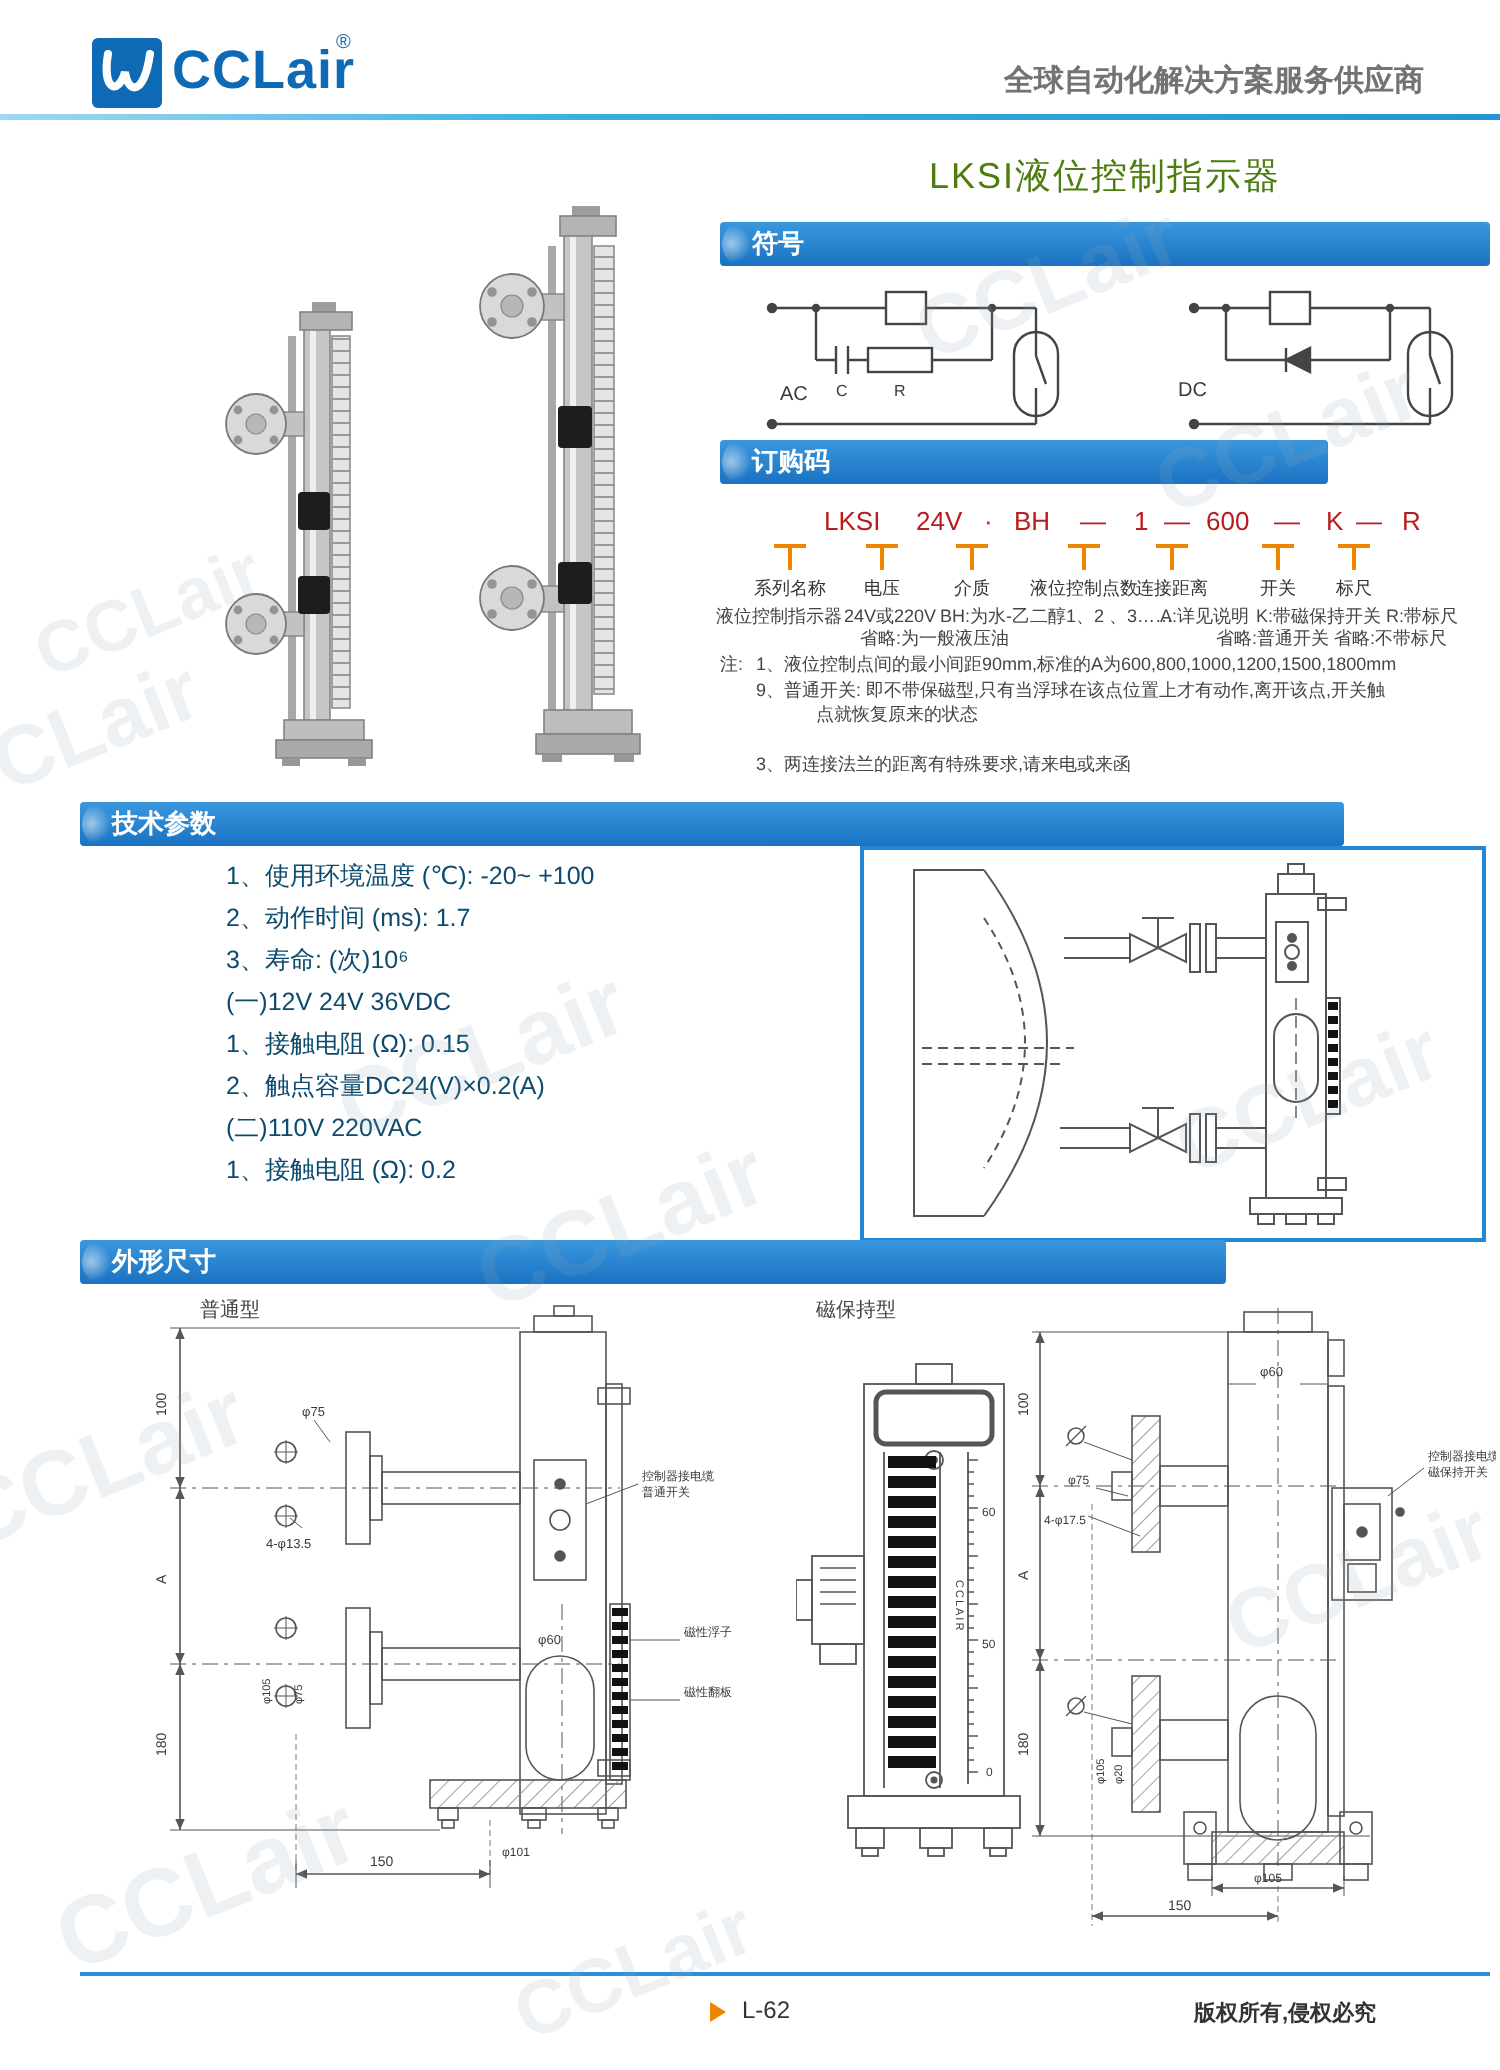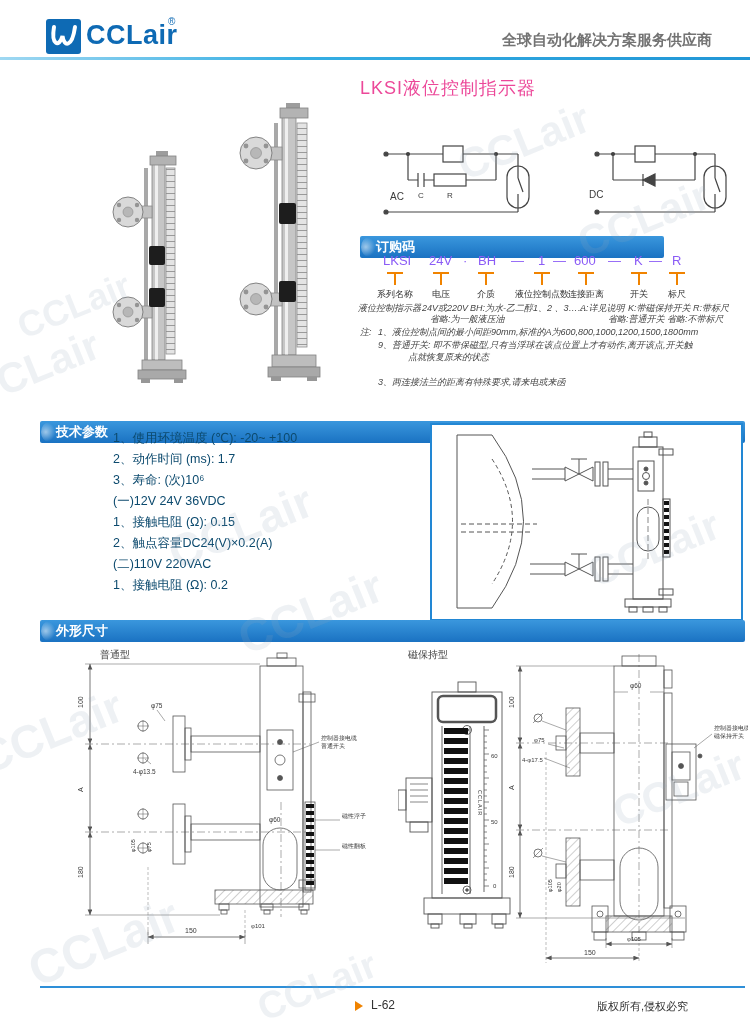--- a/index.html
+++ b/index.html
@@ -12,7 +12,7 @@
   #logo-reg{left:168px;top:16px;font-size:10px;color:#0e6ab4;}
   #tagline{right:38px;top:31px;font-size:15px;font-weight:bold;color:#737373;}
   #header-rule{left:0;top:57px;width:750px;height:3px;background:linear-gradient(90deg,#9fd8f2,#35aee3 40%,#2196d6);}
-  #page-title{left:360px;top:76px;width:385px;text-align:left;font-size:18px;color:#ec4899;letter-spacing:1px;}
+  #page-title{left:360px;top:76px;width:385px;text-align:center;font-size:18px;color:#4d7c0f;letter-spacing:1px;}
   
   .secbar{height:22px;background:linear-gradient(180deg,#3a97dd,#1a72c2);color:#fff;
           font-size:13px;font-weight:bold;line-height:22px;padding-left:16px;box-sizing:border-box;

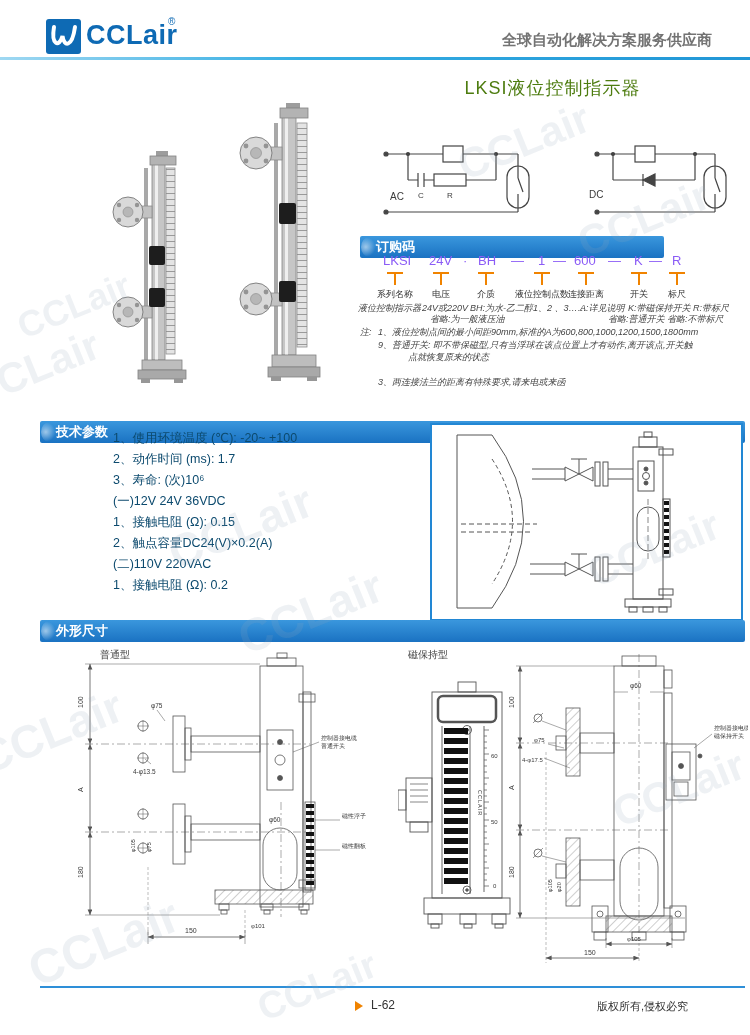--- a/index.html
+++ b/index.html
@@ -137,6 +137,7 @@
       <rect x="85" y="274" width="10" height="4" fill="#979797"></rect>
   </svg>
 
+  <div class="abs secbar" style="left:360px;top:111px;width:385px">符号</div>
 
   <svg class="abs" style="left:368px;top:140px" width="200" height="85" viewBox="0 0 200 85">
     <g stroke="#444" stroke-width="1.2" fill="none">

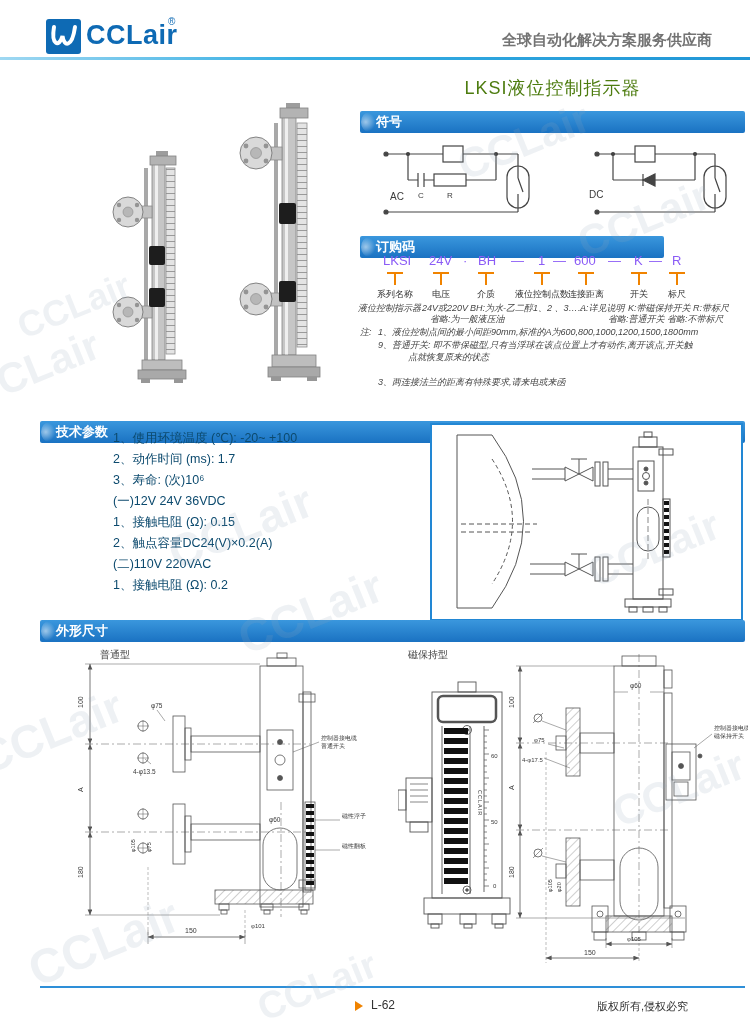--- a/index.html
+++ b/index.html
@@ -177,7 +177,7 @@
     <text x="14" y="58" font-size="10">DC</text>
   </svg>
 
-  <div class="abs secbar" style="left:360px;top:236px;width:304px">订购码</div>
+  <div class="abs secbar" style="left:360px;top:220px;width:304px">订购码</div>
 
   <span class="abs code" style="left:383px;top:253px">LKSI</span>
   <span class="abs code" style="left:429px;top:253px">24V</span>

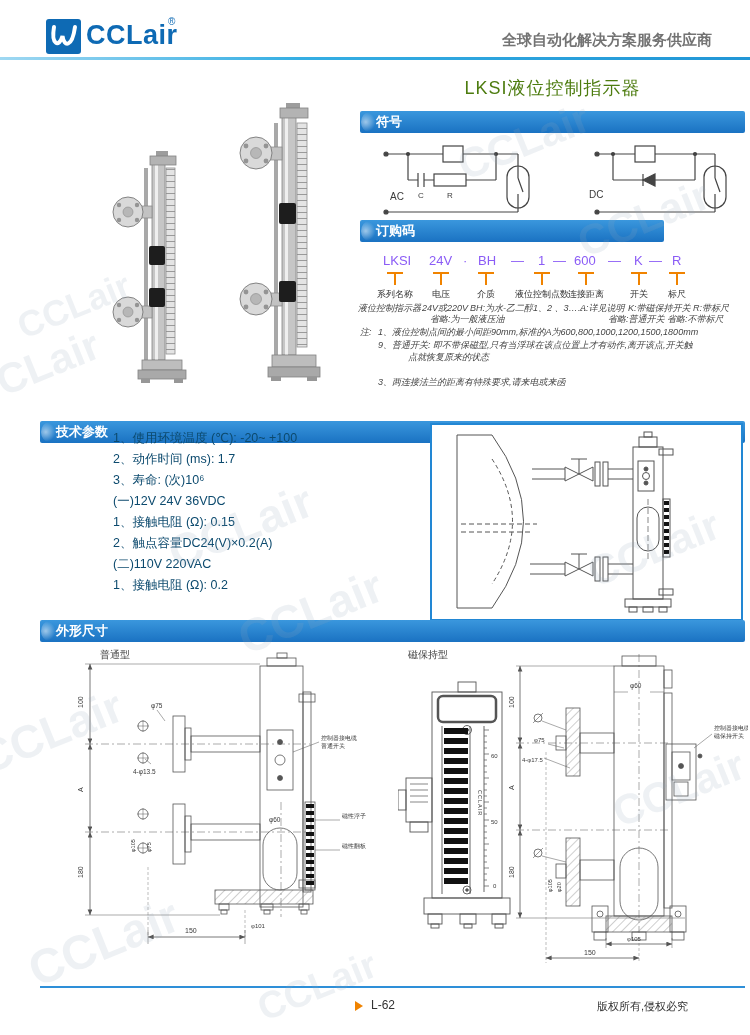--- a/index.html
+++ b/index.html
@@ -20,7 +20,7 @@
   .secbar::before{content:"";position:absolute;left:1px;top:1px;width:16px;height:20px;border-radius:50%;
           background:radial-gradient(circle at 30% 50%,rgba(255,255,255,.55),rgba(255,255,255,0) 65%);}
   
-  .code{font-size:13px;color:#8b5cf6;white-space:nowrap;}
+  .code{font-size:13px;color:#b91c1c;white-space:nowrap;margin-left:29px;}
   .tee{width:16px;height:13px;}
   .tee::before{content:"";position:absolute;left:0;top:0;width:16px;height:2px;background:#f08300;}
   .tee::after{content:"";position:absolute;left:7px;top:2px;width:2px;height:11px;background:#f08300;}

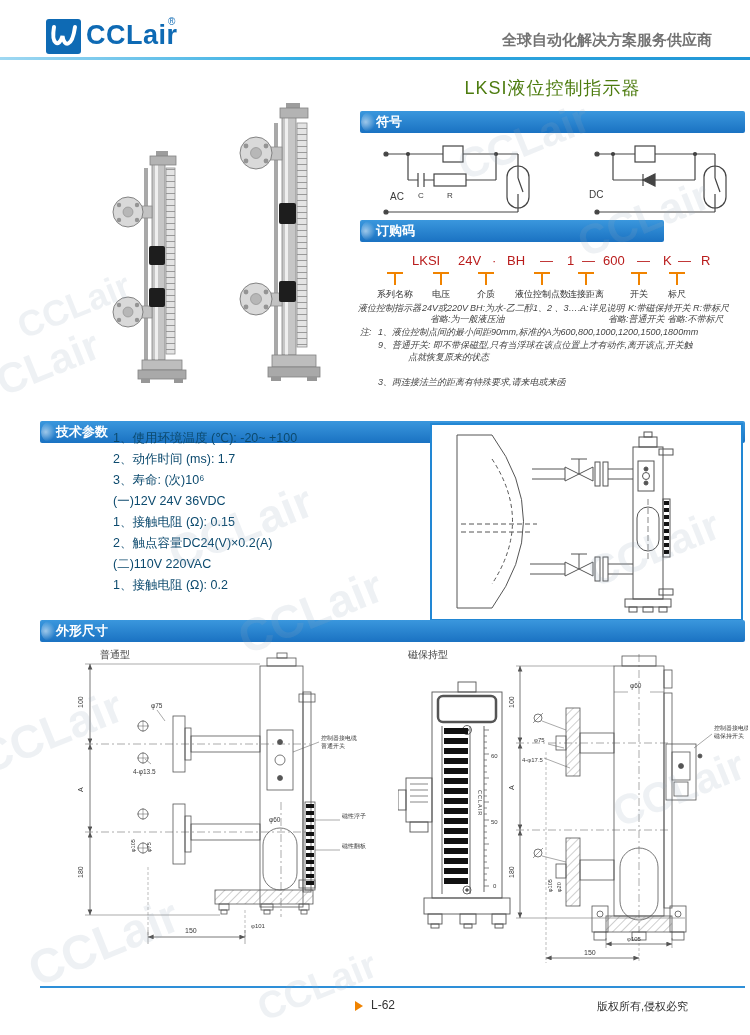--- a/index.html
+++ b/index.html
@@ -25,7 +25,7 @@
   .tee::before{content:"";position:absolute;left:0;top:0;width:16px;height:2px;background:#f08300;}
   .tee::after{content:"";position:absolute;left:7px;top:2px;width:2px;height:11px;background:#f08300;}
   .olab{font-size:9px;color:#333;white-space:nowrap;transform:translateX(-50%);}
-  .note{font-size:9px;color:#454545;white-space:nowrap;font-style:italic;}
+  .note{font-size:9px;color:#454545;white-space:nowrap;}
   
   .tech-line{left:113px;font-size:12.5px;color:#0c4a6e;white-space:nowrap;}
   #diag-box{left:430px;top:423px;width:313px;height:198px;border:2px solid #2287d4;box-sizing:border-box;background:#fff;}

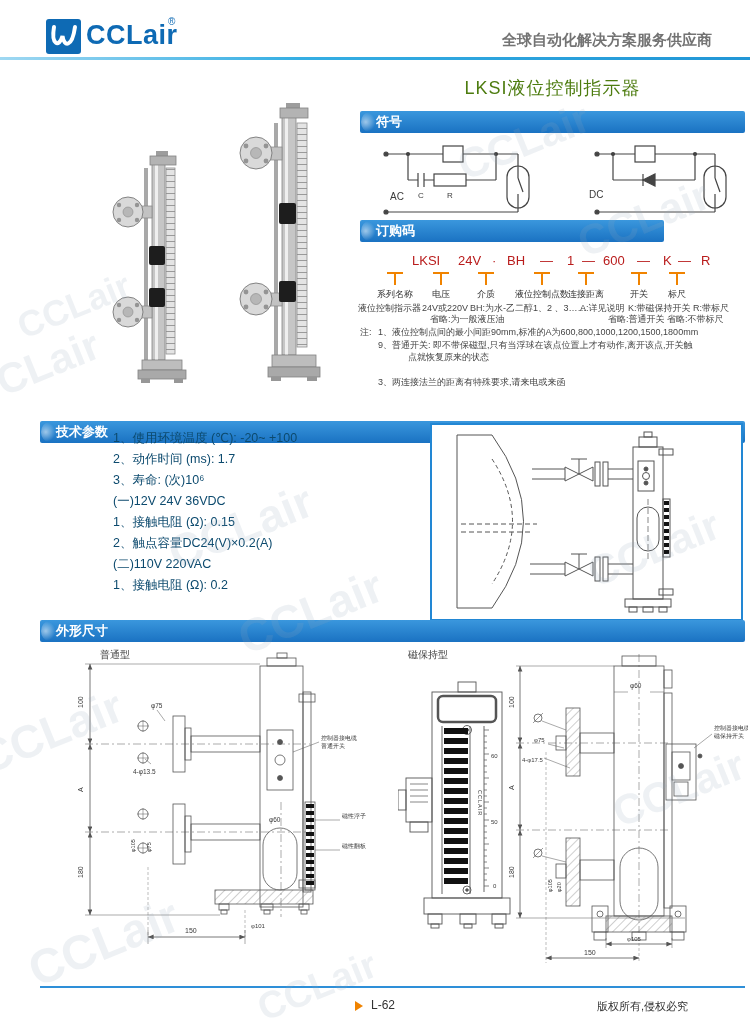--- a/index.html
+++ b/index.html
@@ -223,7 +223,7 @@
   <span class="abs note" style="left:408px;top:351px">点就恢复原来的状态</span>
   <span class="abs note" style="left:378px;top:376px">3、两连接法兰的距离有特殊要求,请来电或来函</span>
 
-  <div class="abs secbar" style="left:40px;top:421px;width:705px">技术参数</div>
+  <div class="abs secbar" style="left:40px;top:401px;width:632px">技术参数</div>
 
   <span class="abs tech-line" style="top:430px">1、使用环境温度 (℃): -20~ +100</span>
   <span class="abs tech-line" style="top:451px">2、动作时间 (ms): 1.7</span>

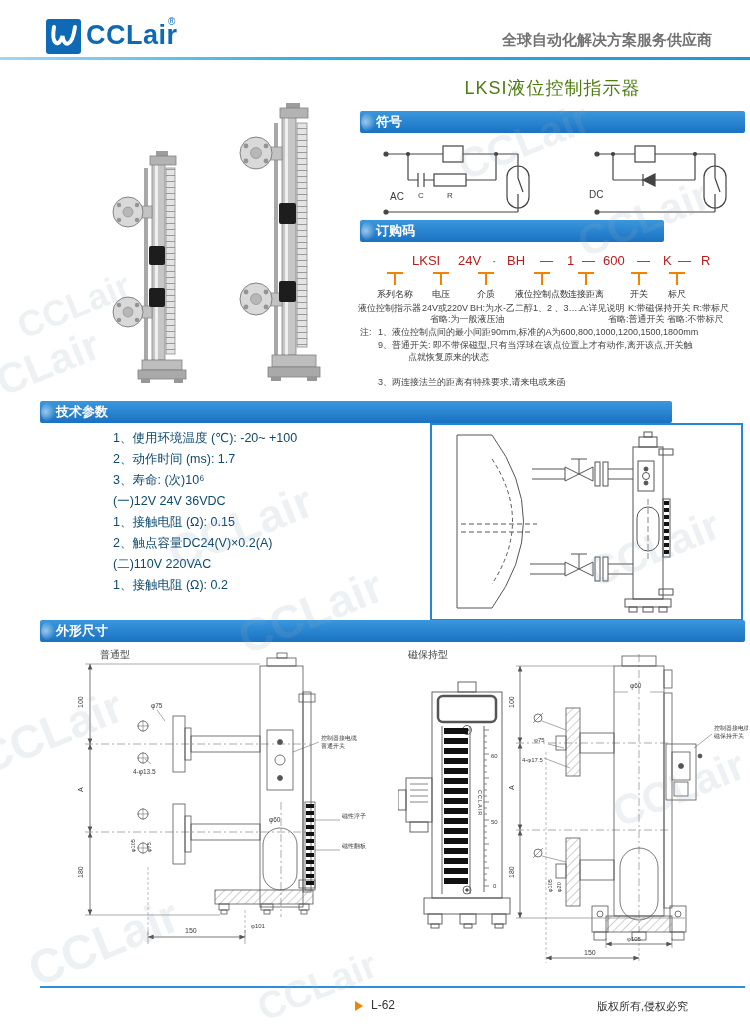--- a/index.html
+++ b/index.html
@@ -285,7 +285,7 @@
     </svg>
   </div>
 
-  <div class="abs secbar" style="left:40px;top:620px;width:705px">外形尺寸</div>
+  <div class="abs secbar" style="left:40px;top:620px;width:573px">外形尺寸</div>
 
   <span class="abs type-label" style="left:100px;top:648px">普通型</span>
   <span class="abs type-label" style="left:408px;top:648px">磁保持型</span>

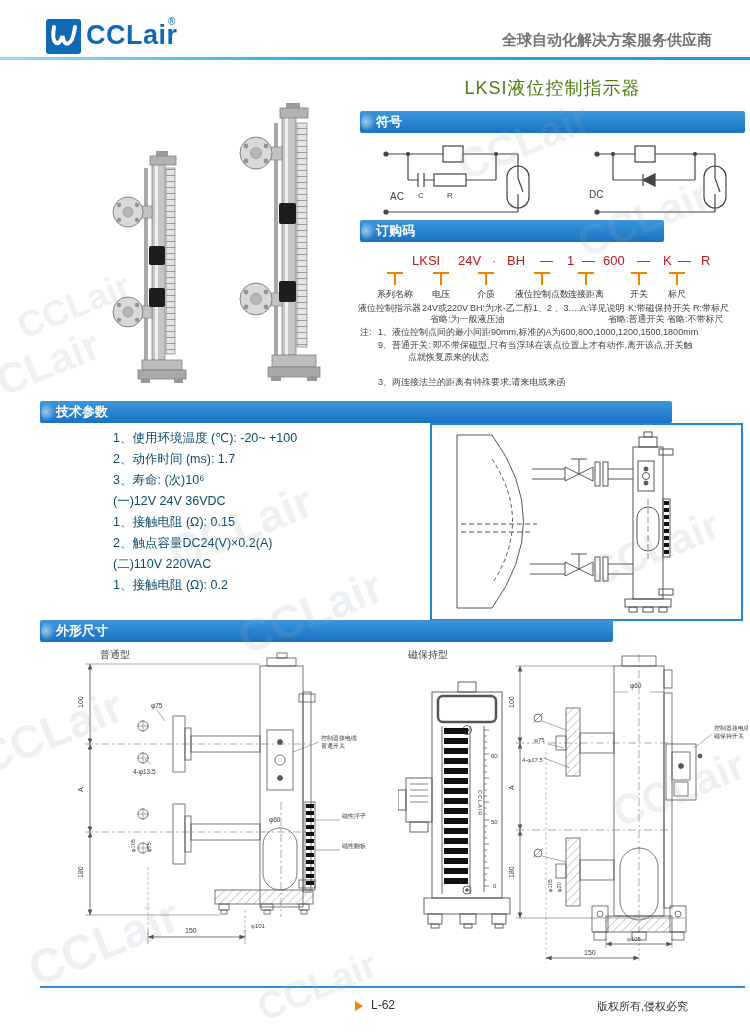--- a/index.html
+++ b/index.html
@@ -37,7 +37,7 @@
   #footer-arrow{left:355px;top:1001px;width:0;height:0;border-left:8px solid #f08300;
                 border-top:5px solid transparent;border-bottom:5px solid transparent;}
   #footer-page{left:371px;top:998px;font-size:12px;color:#333;}
-  #footer-copy{right:62px;top:999px;font-size:11px;font-weight:normal;color:#333;}
+  #footer-copy{right:62px;top:999px;font-size:11px;font-weight:bold;color:#333;}
   
   .wm{font-size:42px;font-weight:bold;color:rgba(150,168,186,0.16);transform:rotate(-22deg);
       white-space:nowrap;pointer-events:none;}

